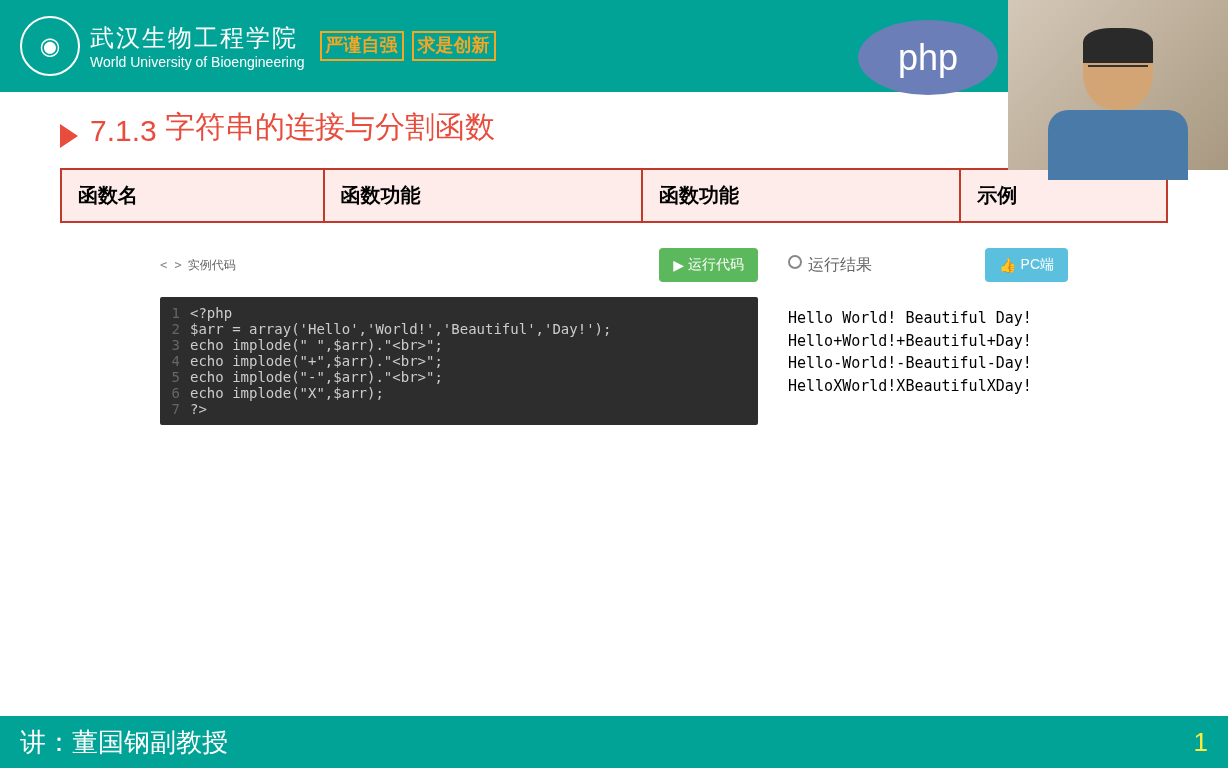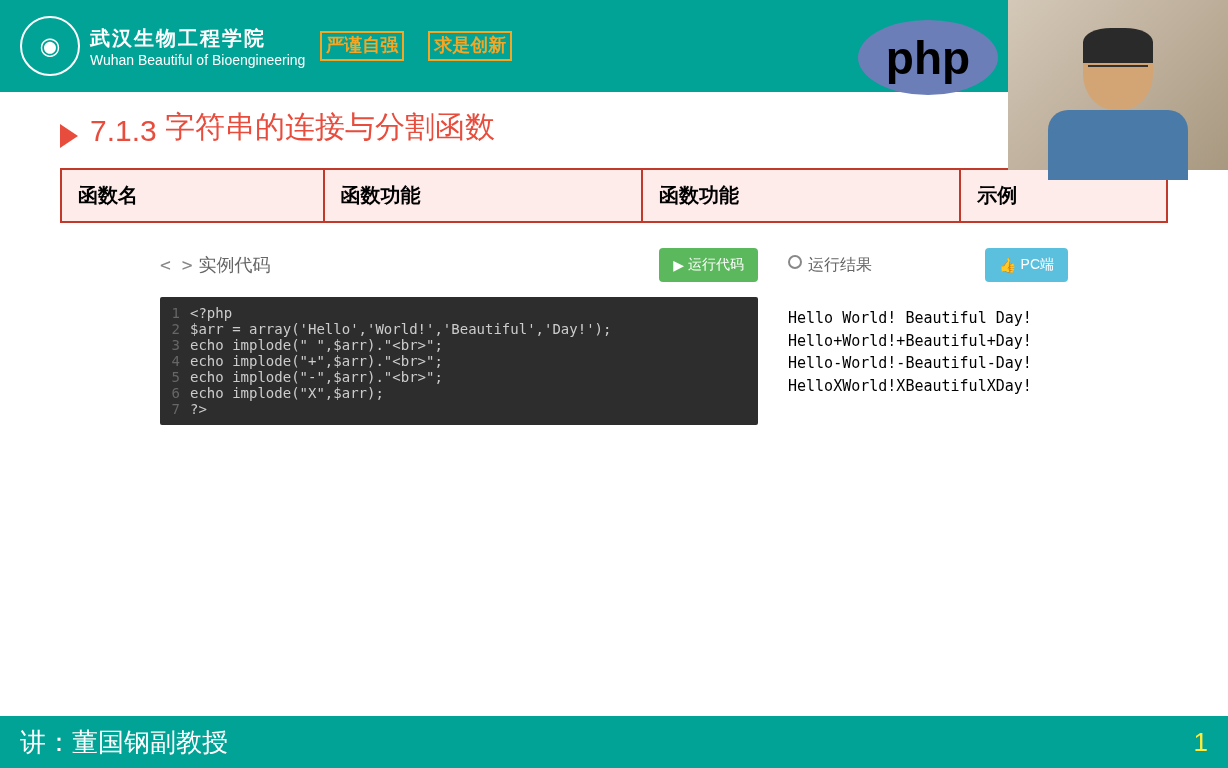--- a/index.html
+++ b/index.html
@@ -9,7 +9,7 @@
 .uni-logo-area { display: flex; align-items: center; color: #fff; }
 .uni-seal { width: 60px; height: 60px; border-radius: 50%; border: 2px solid #fff; margin-right: 10px; display: flex; align-items: center; justify-content: center; font-size: 24px; }
 .uni-text { display: flex; flex-direction: column; }
-.uni-cn { font-size: 20px; font-weight: bold; font-family: cursive, "STKaiti"; letter-spacing: 2px; }
+.uni-cn { font-size: 24px; font-weight: normal; font-family: cursive, "STKaiti"; letter-spacing: 2px; }
 .uni-en { font-size: 14px; }
 .motto-boxes { display: flex; gap: 24px; margin-left: 15px; }
 .motto-box { border: 2px solid #f5a623; color: #f5a623; font-weight: bold; font-size: 18px; padding: 2px 4px; text-align: center; line-height: 1.2; }

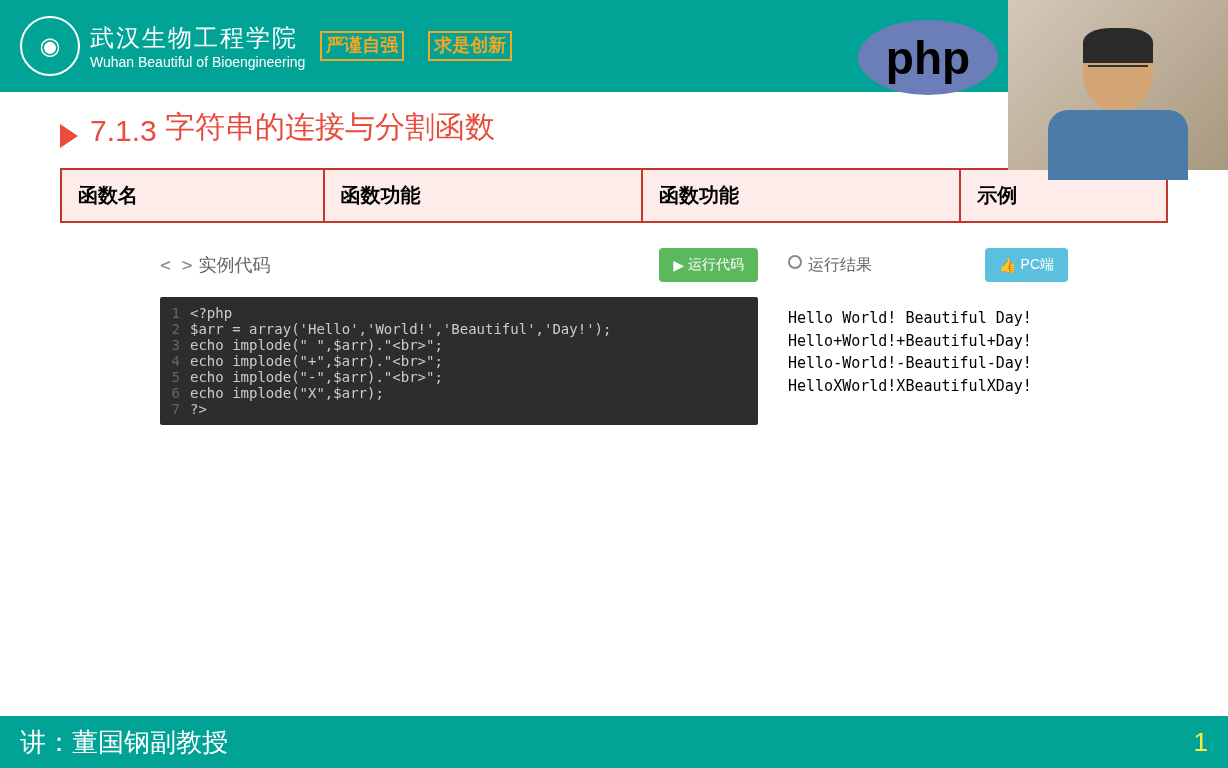--- a/index.html
+++ b/index.html
@@ -11,7 +11,7 @@
 .uni-text { display: flex; flex-direction: column; }
 .uni-cn { font-size: 24px; font-weight: normal; font-family: cursive, "STKaiti"; letter-spacing: 2px; }
 .uni-en { font-size: 14px; }
-.motto-boxes { display: flex; gap: 24px; margin-left: 15px; }
+.motto-boxes { display: flex; gap: 8px; margin-left: 15px; }
 .motto-box { border: 2px solid #f5a623; color: #f5a623; font-weight: bold; font-size: 18px; padding: 2px 4px; text-align: center; line-height: 1.2; }
 
 .php-logo { position: absolute; right: 230px; top: 20px; width: 140px; height: 75px; background: #6c7eb7; border-radius: 50%; display: flex; align-items: center; justify-content: center; color: #000000; font-size: 46px; font-weight: bold; z-index: 5; }

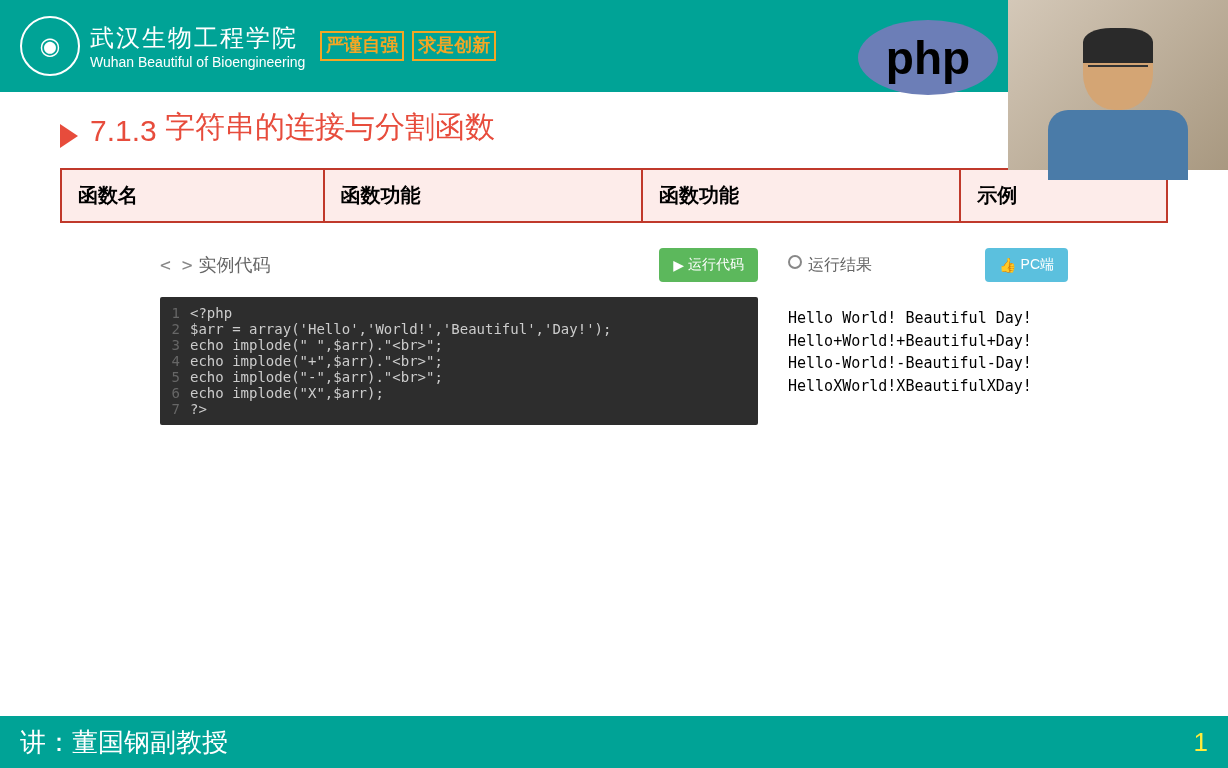--- a/index.html
+++ b/index.html
@@ -64,7 +64,7 @@
     <div class="uni-seal">◉</div>
     <div class="uni-text">
       <div class="uni-cn">武汉生物工程学院</div>
-      <div class="uni-en">Wuhan Beautiful of Bioengineering</div>
+      <div class="uni-en">World University of Bioengineering</div>
     </div>
   </div>
   <div class="motto-boxes">

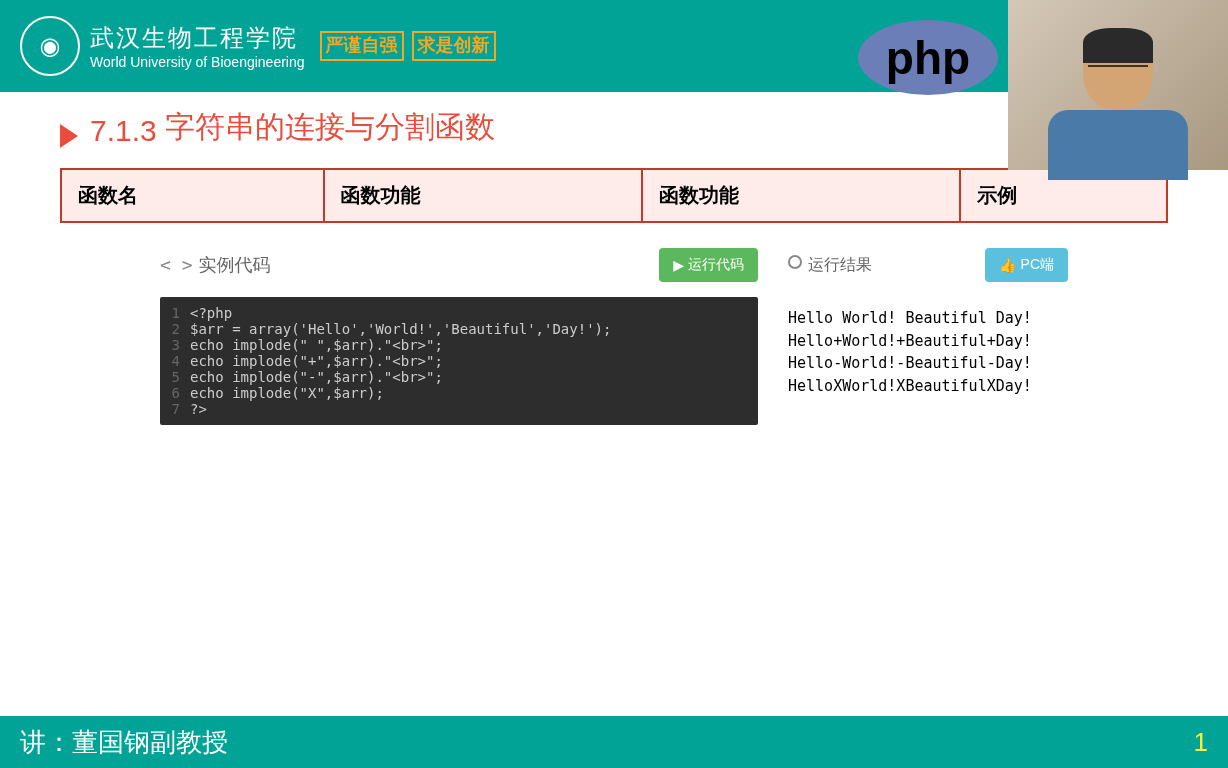--- a/index.html
+++ b/index.html
@@ -14,7 +14,7 @@
 .motto-boxes { display: flex; gap: 8px; margin-left: 15px; }
 .motto-box { border: 2px solid #f5a623; color: #f5a623; font-weight: bold; font-size: 18px; padding: 2px 4px; text-align: center; line-height: 1.2; }
 
-.php-logo { position: absolute; right: 230px; top: 20px; width: 140px; height: 75px; background: #6c7eb7; border-radius: 50%; display: flex; align-items: center; justify-content: center; color: #000000; font-size: 46px; font-weight: bold; z-index: 5; }
+.php-logo { position: absolute; right: 230px; top: 20px; width: 140px; height: 75px; background: #6c7eb7; border-radius: 50%; display: flex; align-items: center; justify-content: center; color: #ffffff; font-size: 36px; font-weight: normal; z-index: 5; }
 
 .webcam { position: absolute; right: 0; top: 0; width: 220px; height: 170px; background: linear-gradient(135deg, #d4c8b8 0%, #a89880 100%); z-index: 10; }
 .webcam-person { position: absolute; bottom: 0; left: 50%; transform: translateX(-50%); width: 140px; height: 150px; }

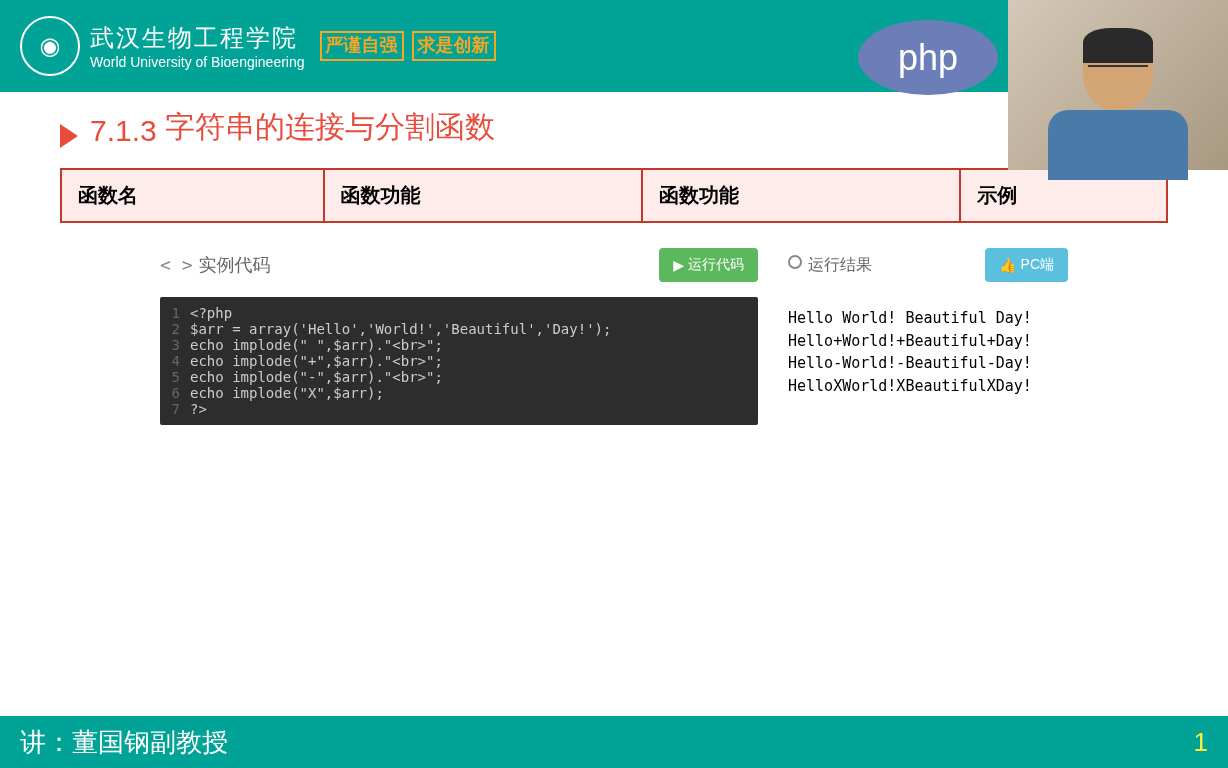--- a/index.html
+++ b/index.html
@@ -35,7 +35,7 @@
 .code-section { display: flex; gap: 30px; margin-top: 10px; padding: 0 100px; }
 .code-left { flex: 1; }
 .code-header { display: flex; justify-content: space-between; align-items: center; margin-bottom: 15px; }
-.code-label { color: #666; font-size: 18px; }
+.code-label { color: #666; font-size: 12px; }
 .code-bracket { color: #888; font-family: monospace; margin-right: 6px; }
 .btn-run { background: #5cb85c; color: #fff; border: none; padding: 8px 14px; border-radius: 4px; font-size: 14px; display: flex; align-items: center; gap: 4px; }
 .btn-pc { background: #5bc0de; color: #fff; border: none; padding: 8px 14px; border-radius: 4px; font-size: 14px; display: flex; align-items: center; gap: 4px; }

